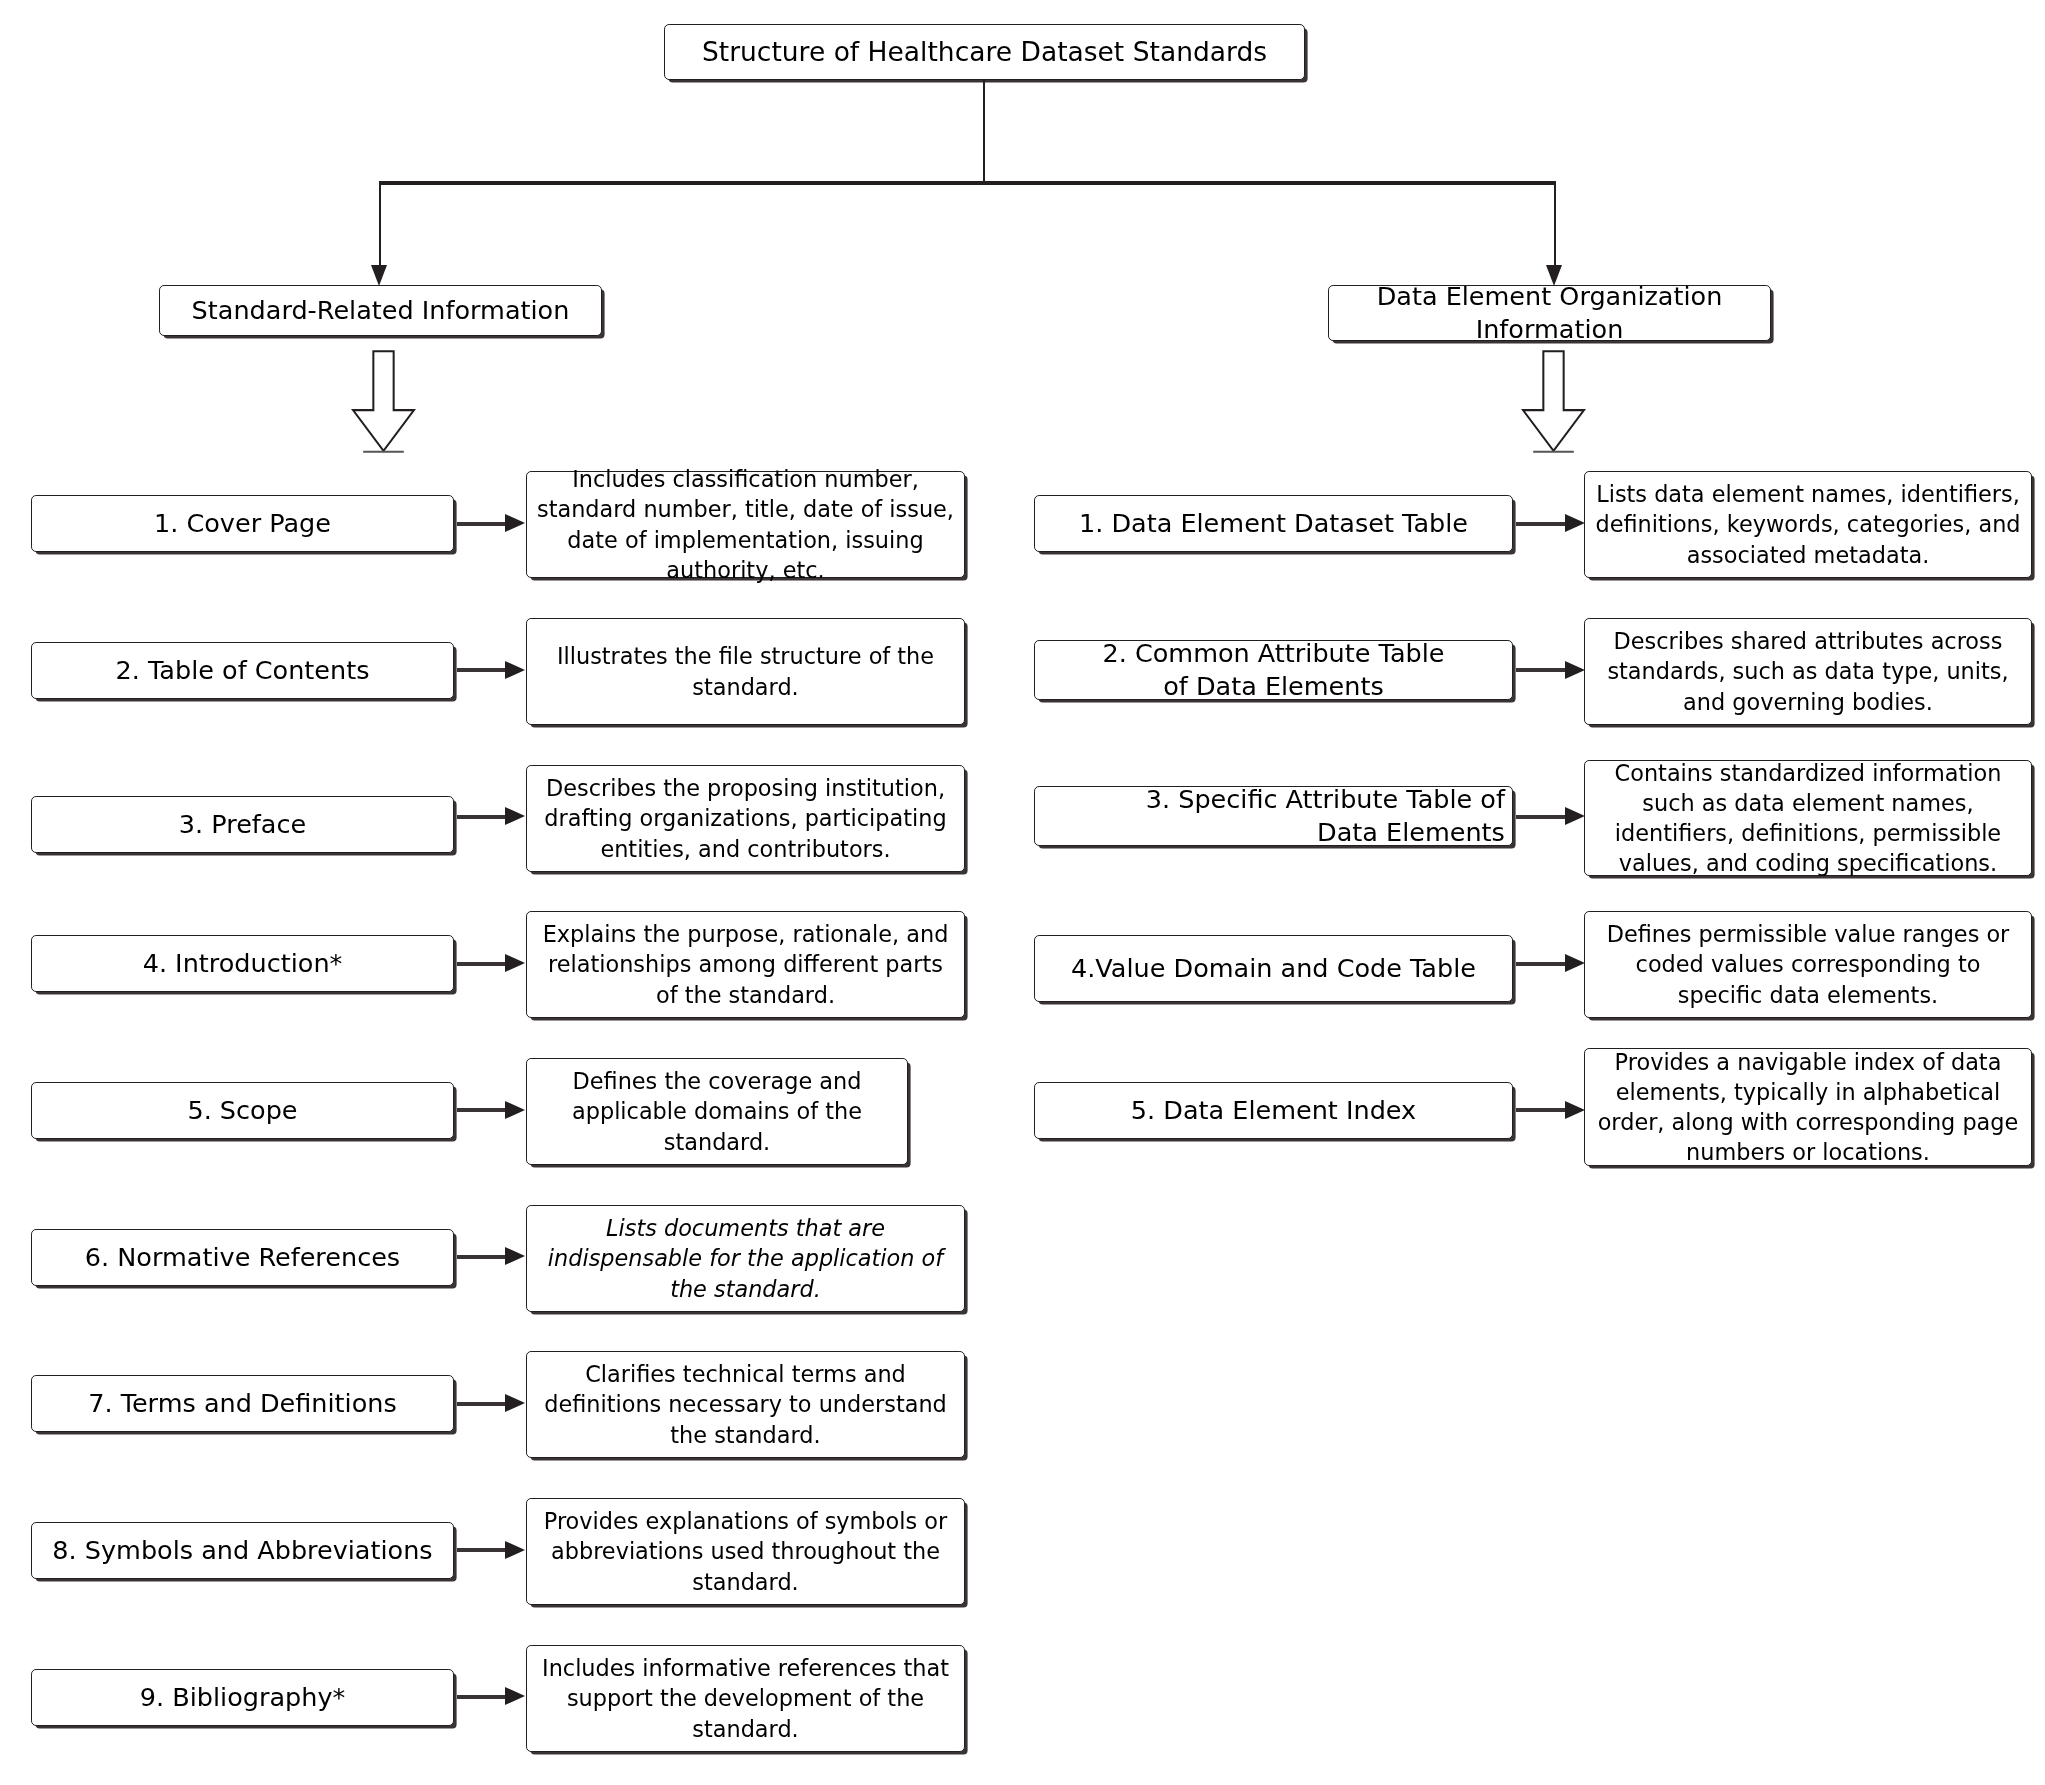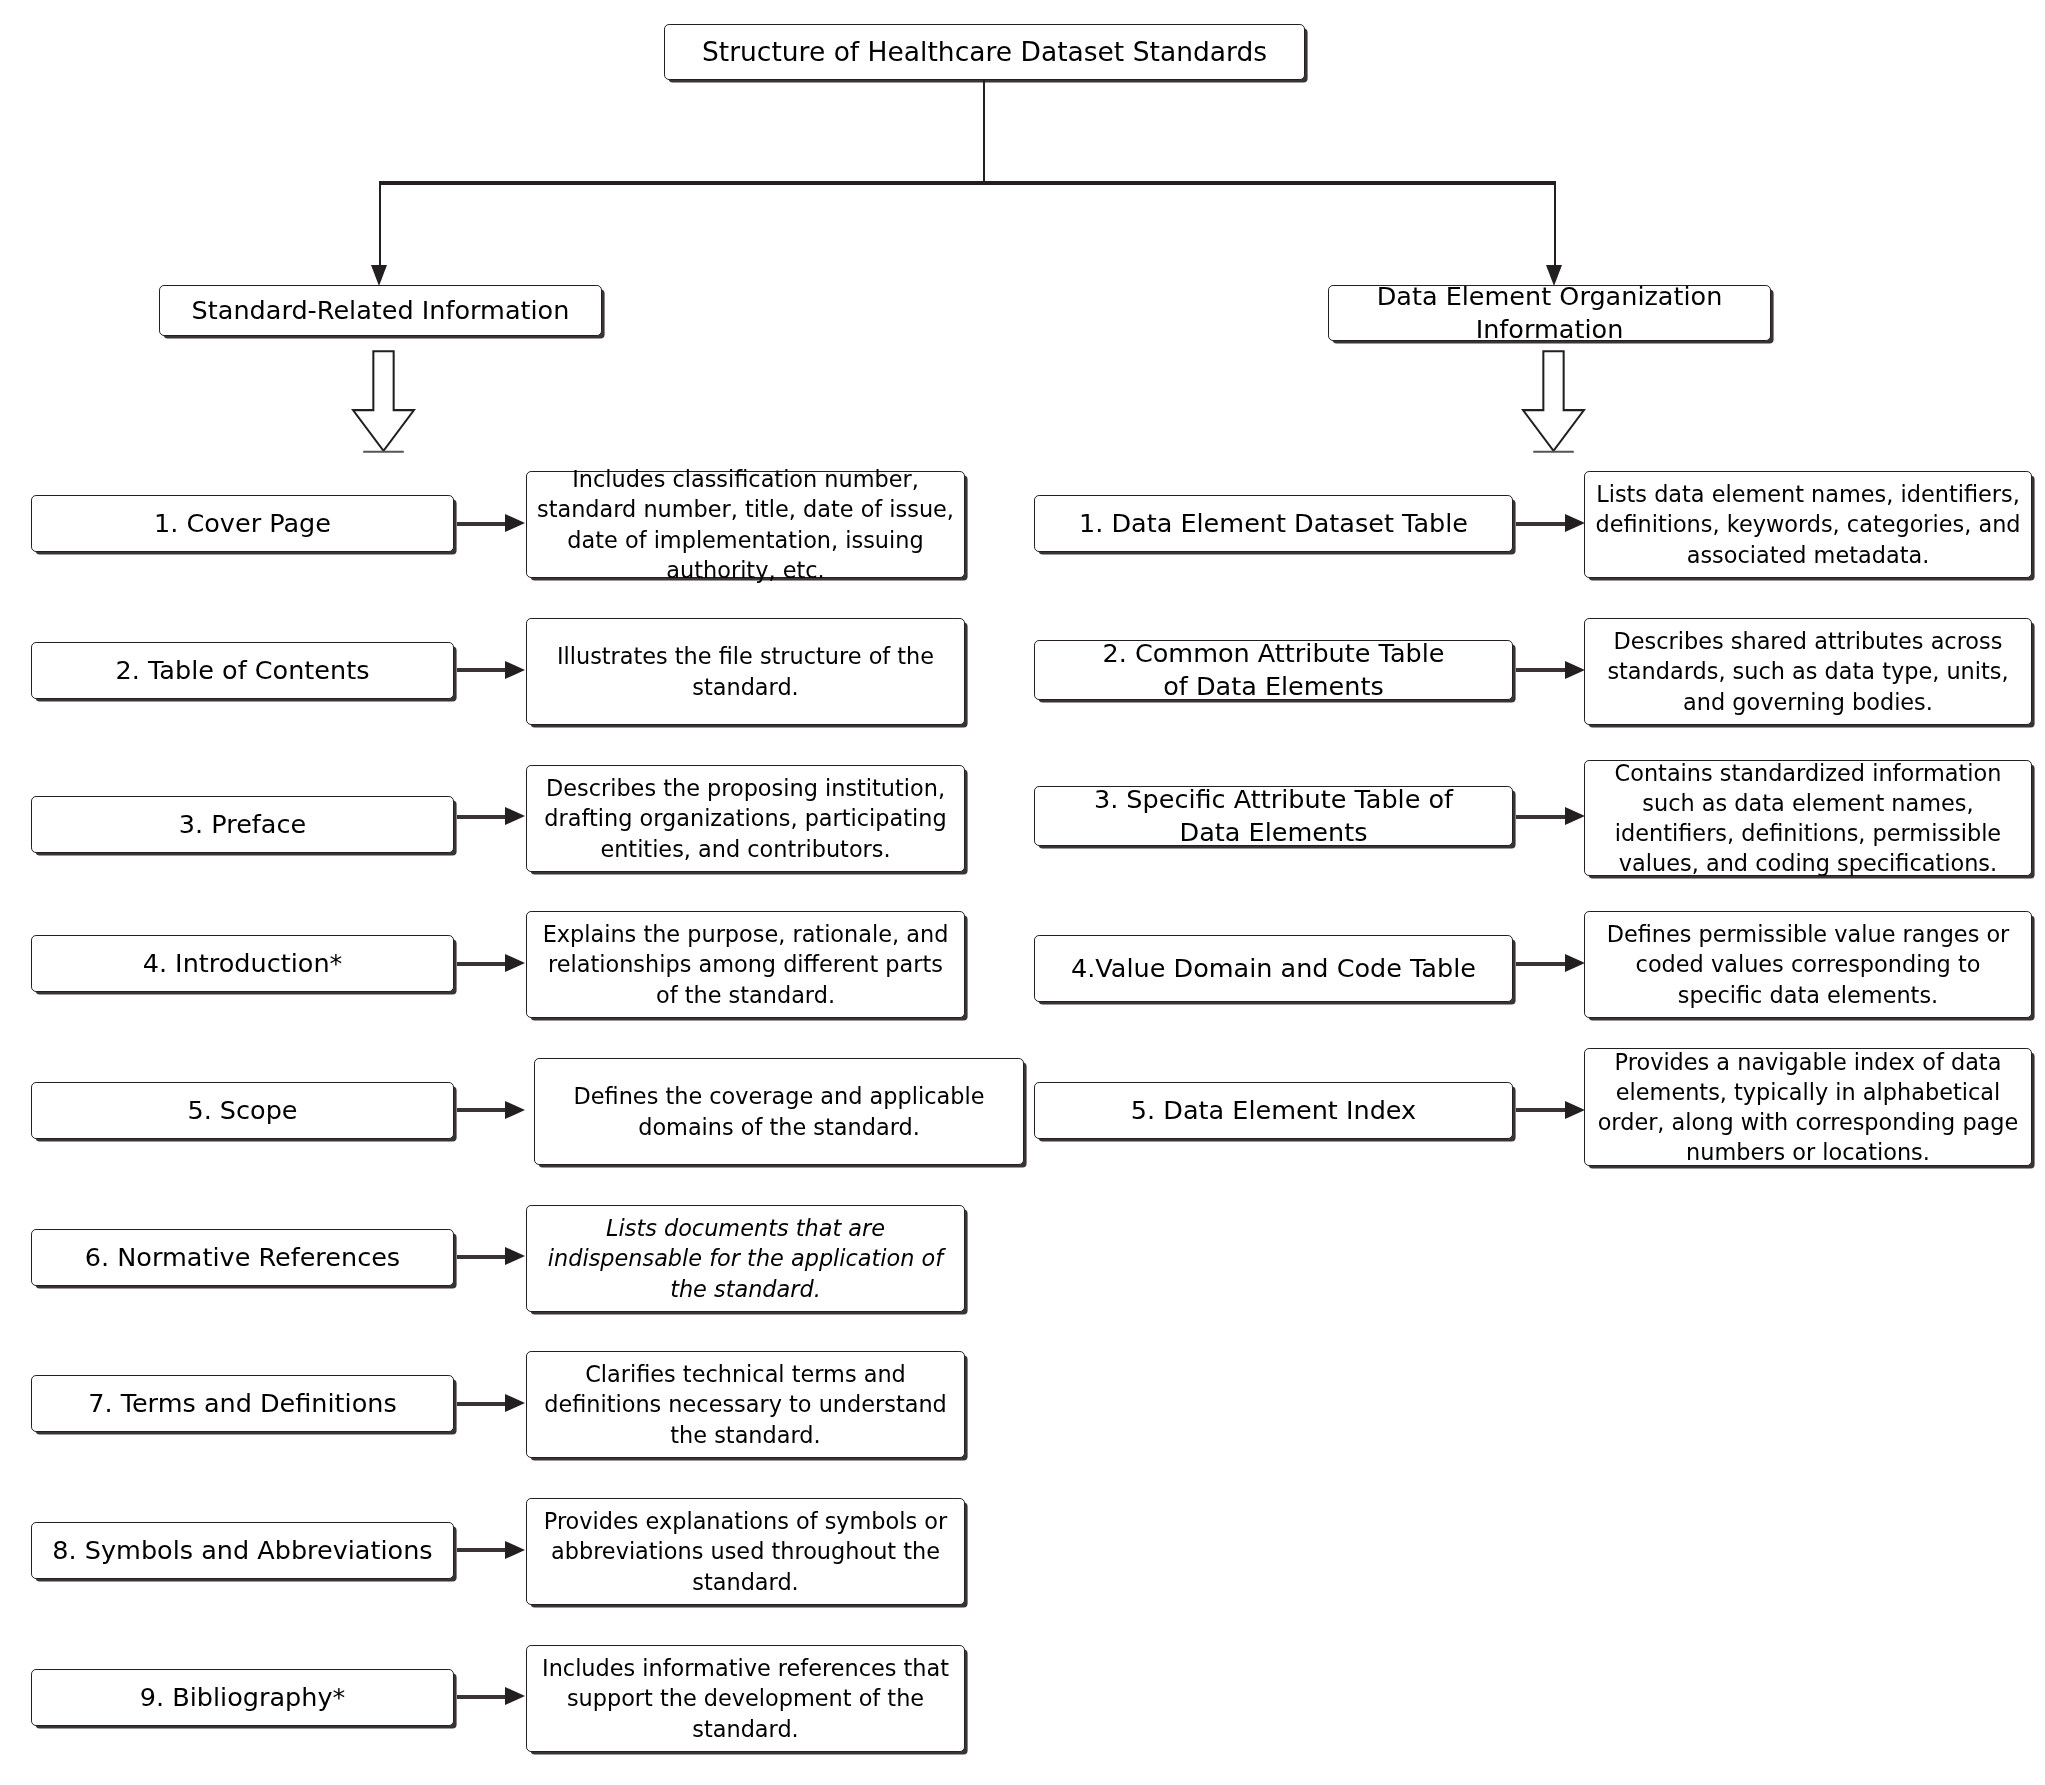--- a/index.html
+++ b/index.html
@@ -233,7 +233,7 @@
     <span>Describes shared attributes across standards, such as data type, units, and governing bodies.</span>
   </div>
 
-  <div class="node item-node" style="left:1034px; top:786px; width:479px; height:60px; white-space:pre-line;">
+  <div class="node item-node" style="left:1034px; top:786px; width:479px; height:60px; white-space:pre-line;text-align:right;">
     <span>3. Specific Attribute Table of
 Data Elements</span>
   </div>

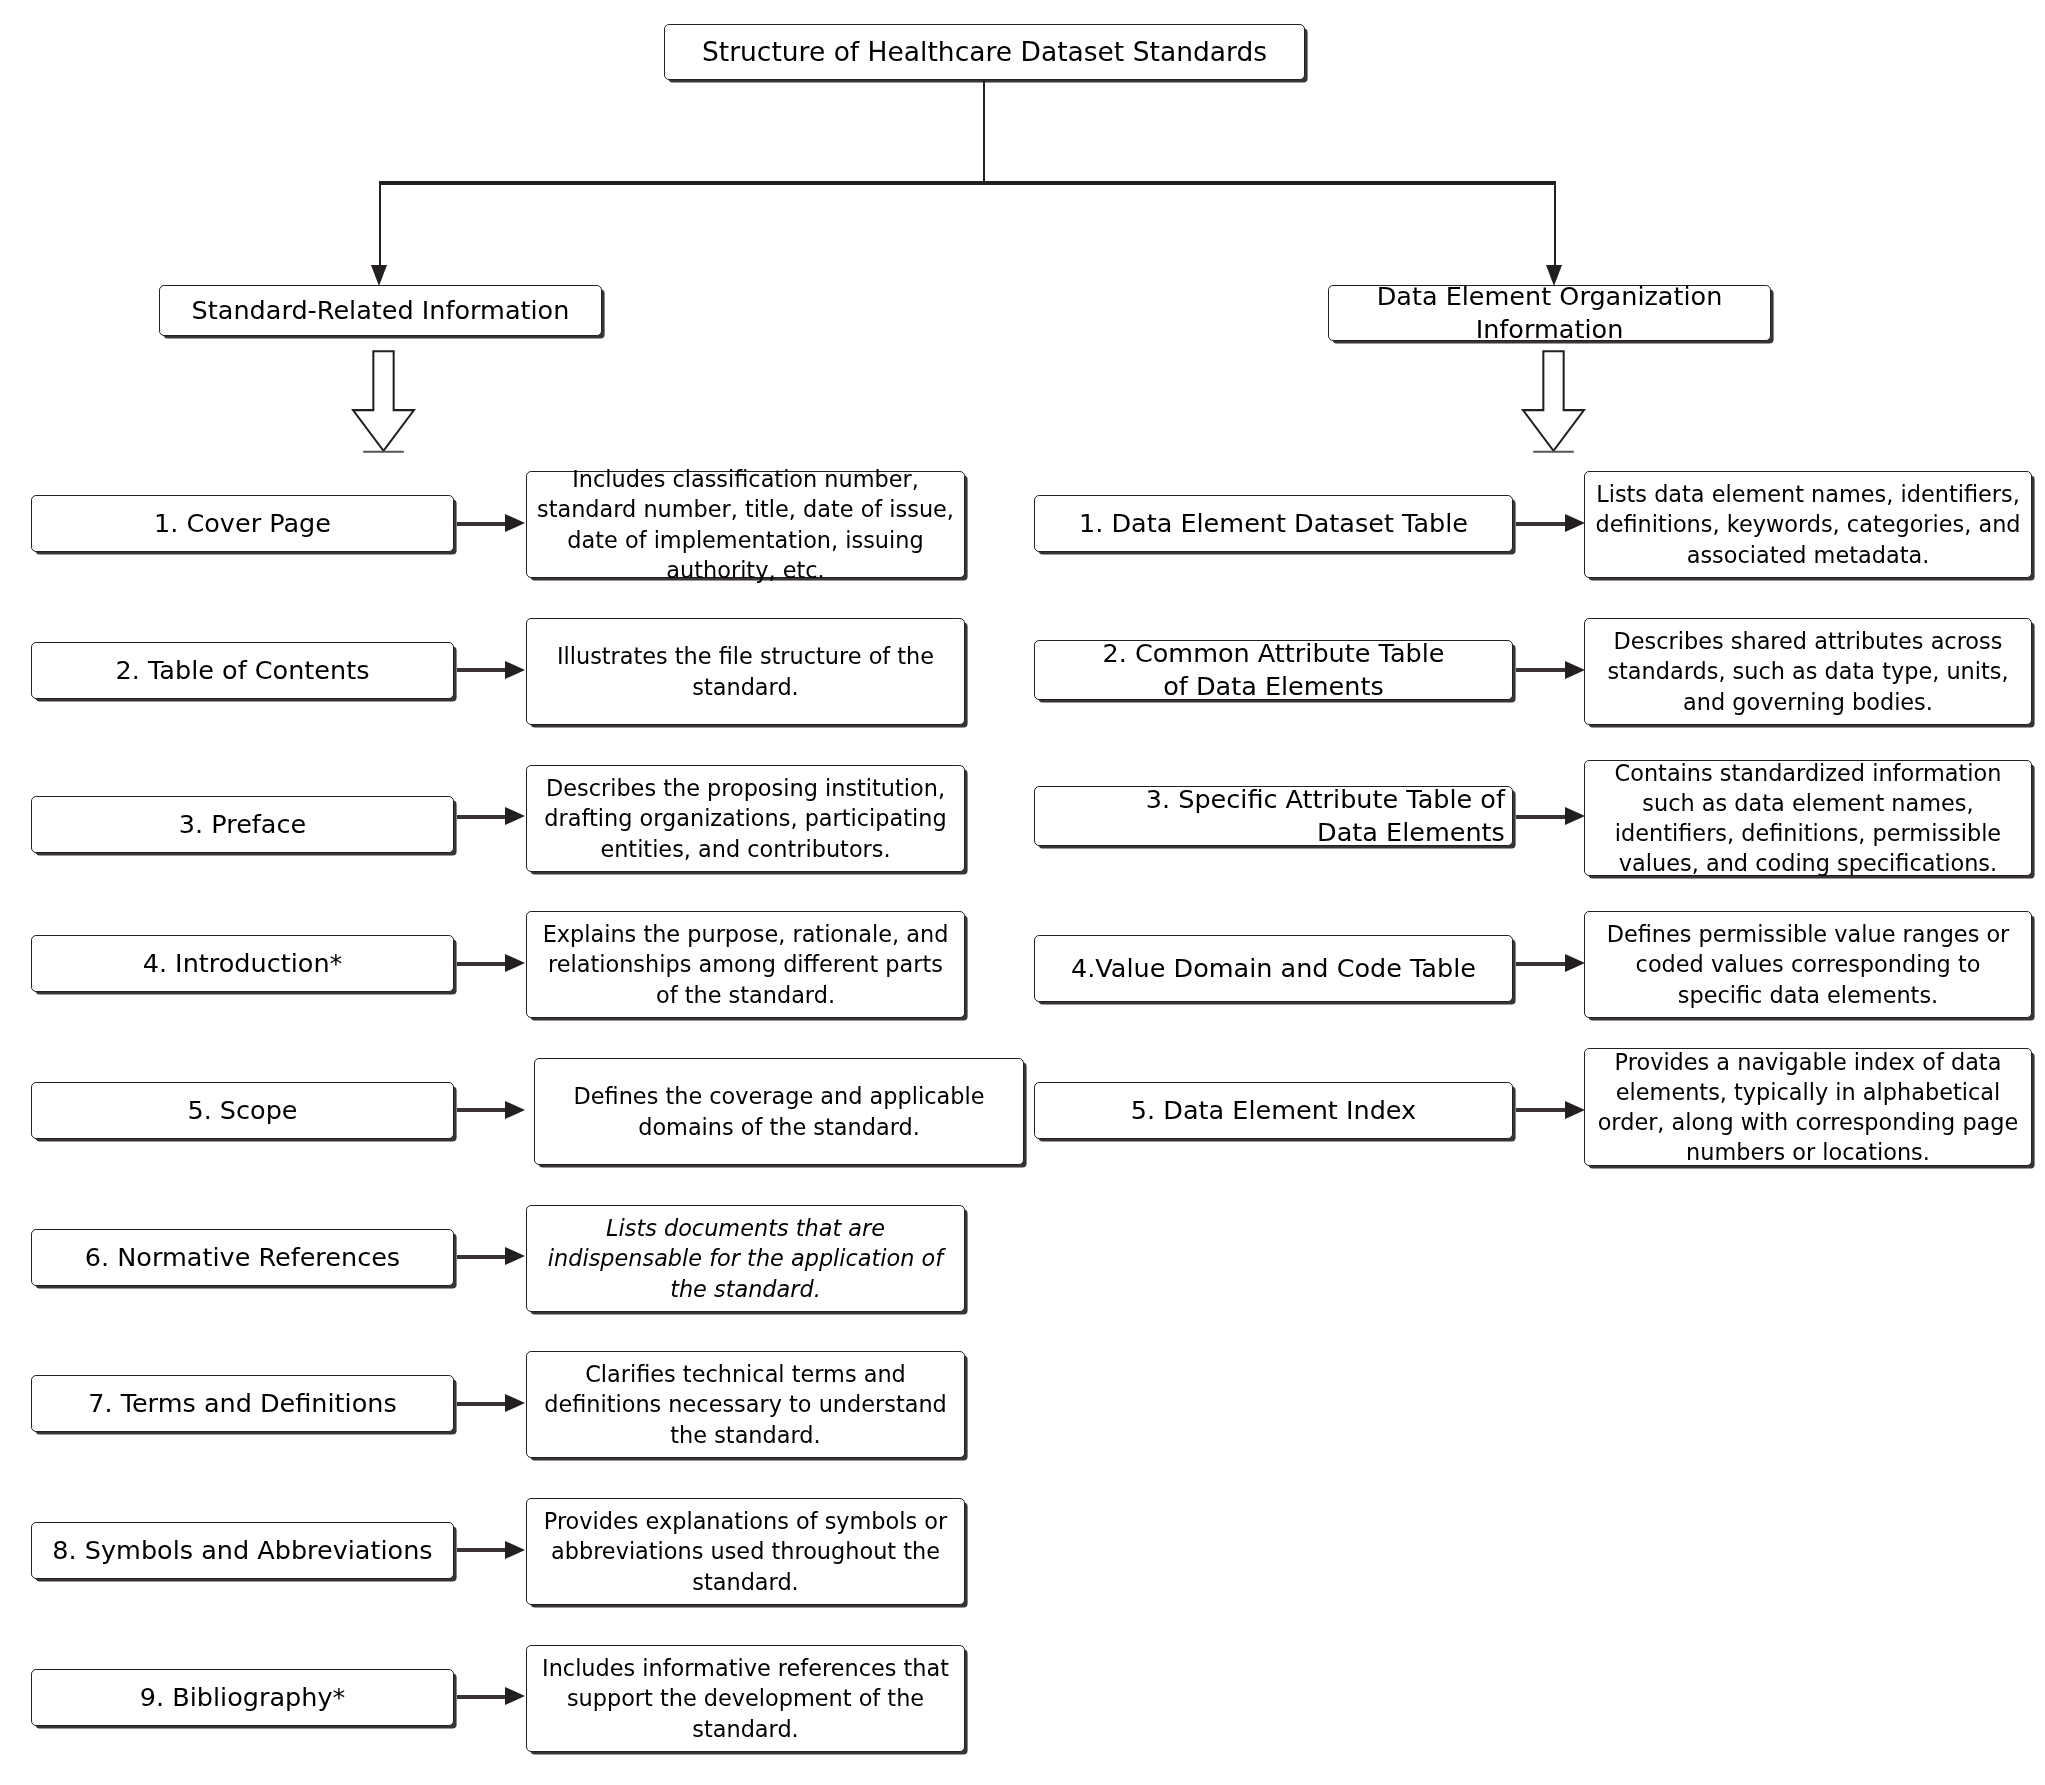--- a/index.html
+++ b/index.html
@@ -174,7 +174,7 @@
   </div>
   <div class="connector-h" style="left:457px; top:1108px; width:51px;"></div>
   <div class="arrow-right" style="left:505px; top:1101px;"></div>
-  <div class="node desc-node" style="left:526px; top:1058px; width:490px; height:107px;margin-left:8px;">
+  <div class="node desc-node" style="left:526px; top:1058px; width:382px; height:107px;">
     <span>Defines the coverage and applicable domains of the standard.</span>
   </div>
 

